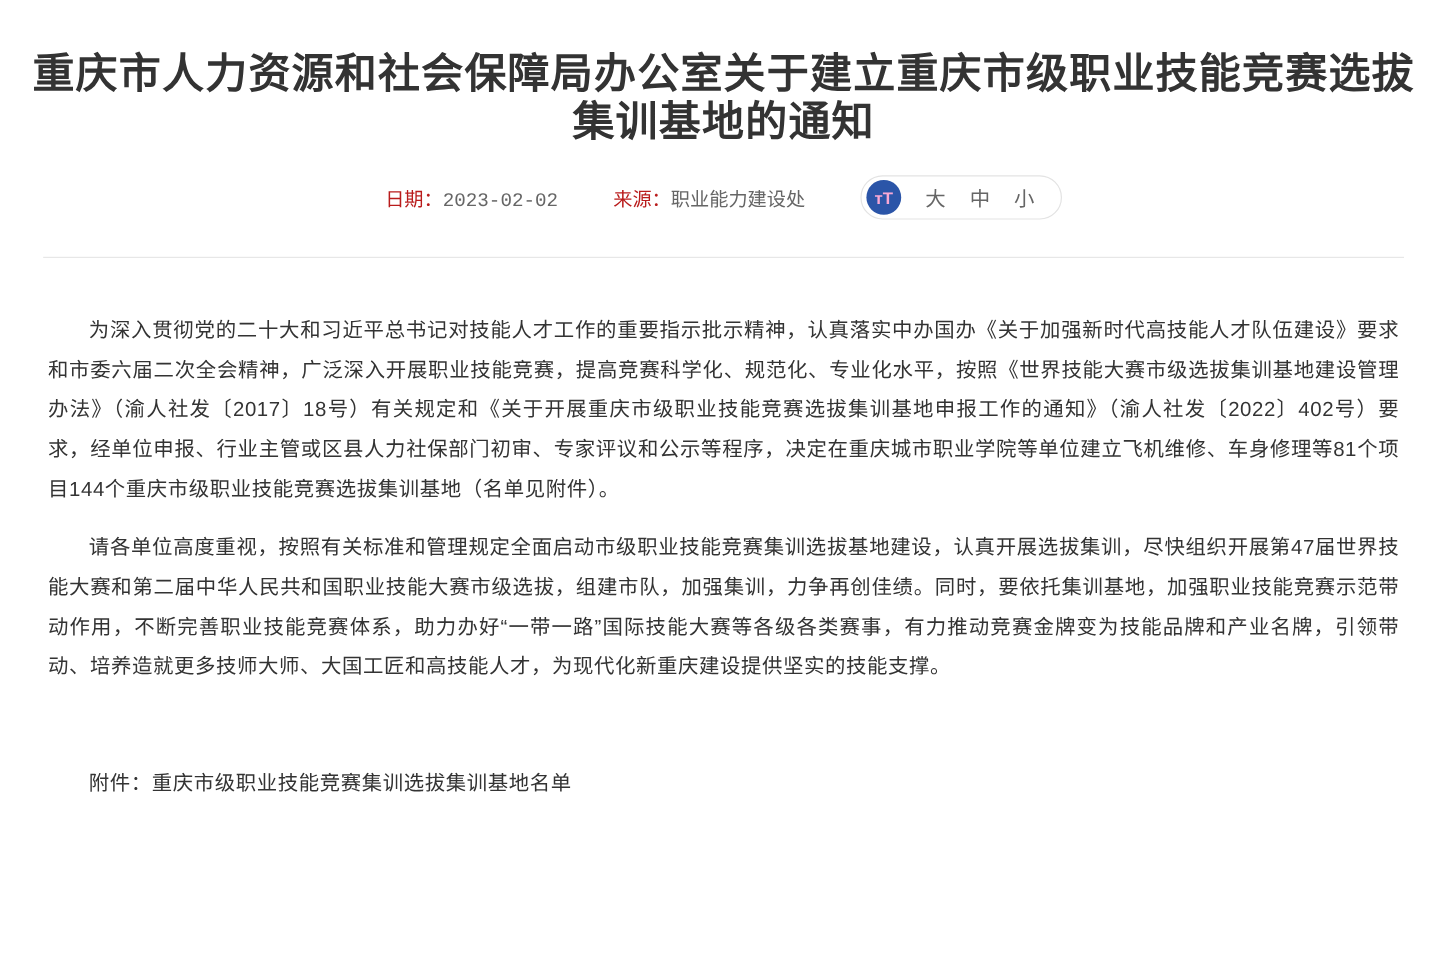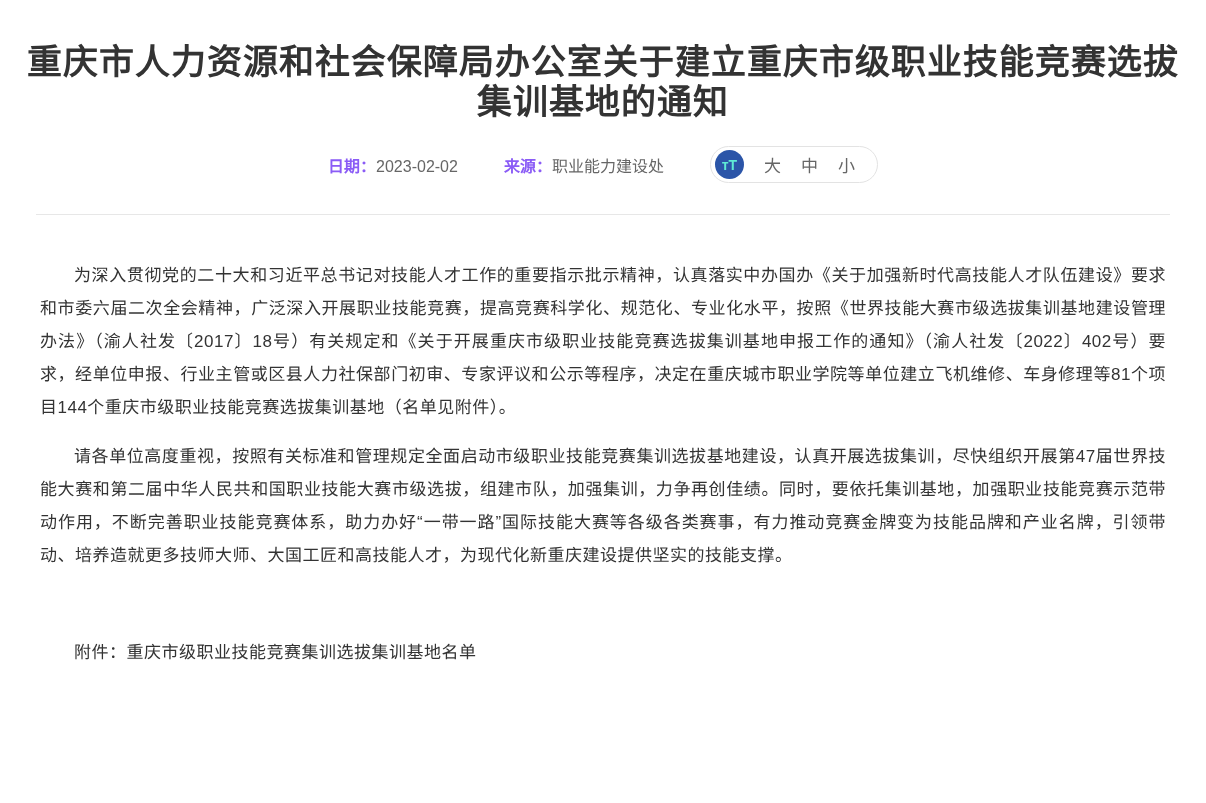--- a/index.html
+++ b/index.html
@@ -36,7 +36,7 @@
     color: #666666;
   }
   .meta-item { white-space: nowrap; }
-  .meta-item .label { color: #8b5cf6; font-weight: bold; }
+  .meta-item .label { color: #b91c1c; }
   .meta-item .value { color: #666666; }
   .font-size-widget {
     display: flex;

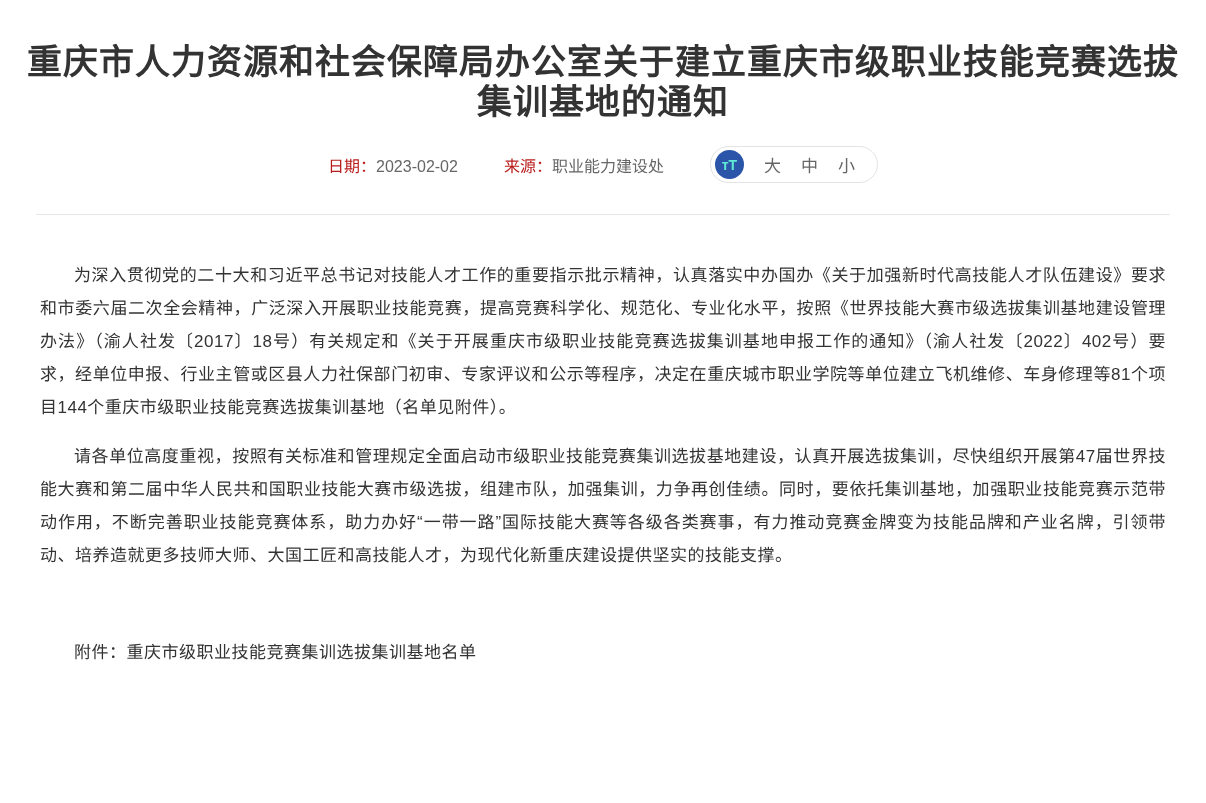--- a/index.html
+++ b/index.html
@@ -37,7 +37,7 @@
   }
   .meta-item { white-space: nowrap; }
   .meta-item .label { color: #b91c1c; }
-  .meta-item .value { color: #666666; }
+  .meta-item .value { color: #666666; font-family: Liberation Mono, monospace; }
   .font-size-widget {
     display: flex;
     align-items: center;

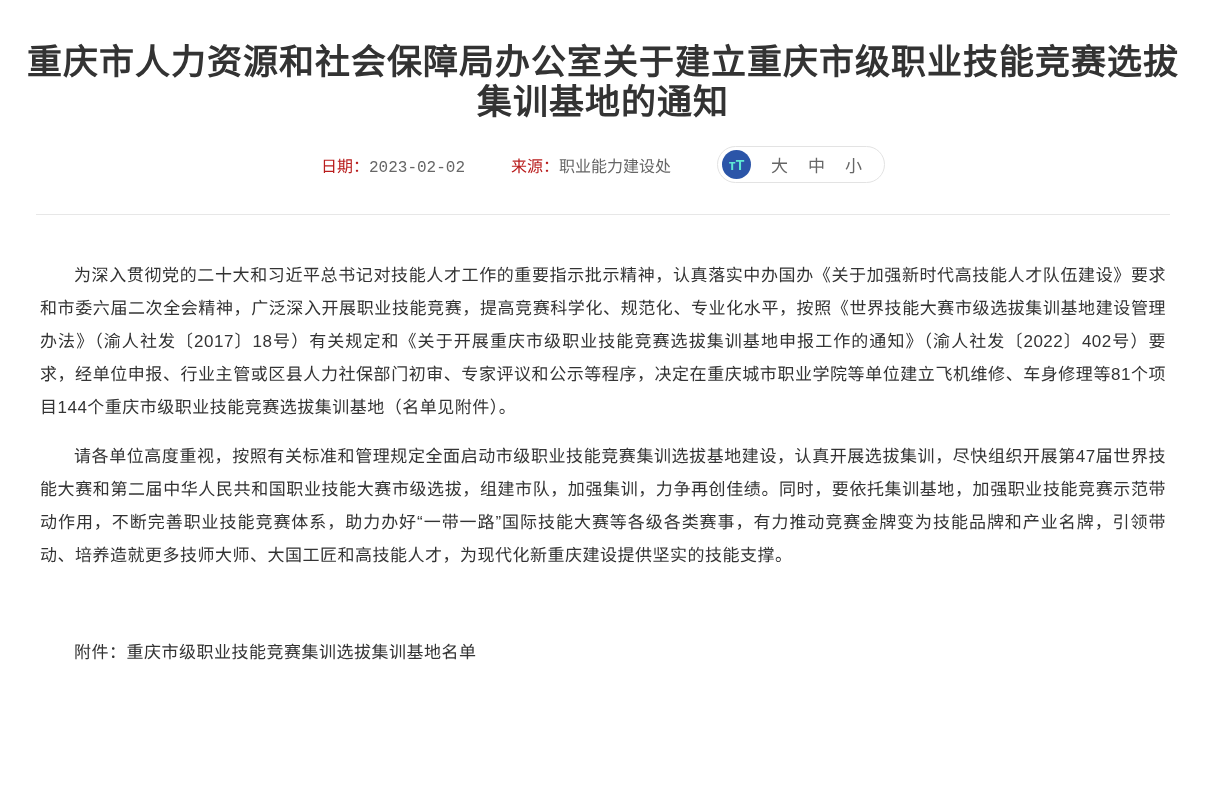--- a/index.html
+++ b/index.html
@@ -53,7 +53,7 @@
     height: 29px;
     border-radius: 50%;
     background: #2b55a8;
-    color: #5eead4;
+    color: #f9a8d4;
     display: flex;
     align-items: center;
     justify-content: center;

